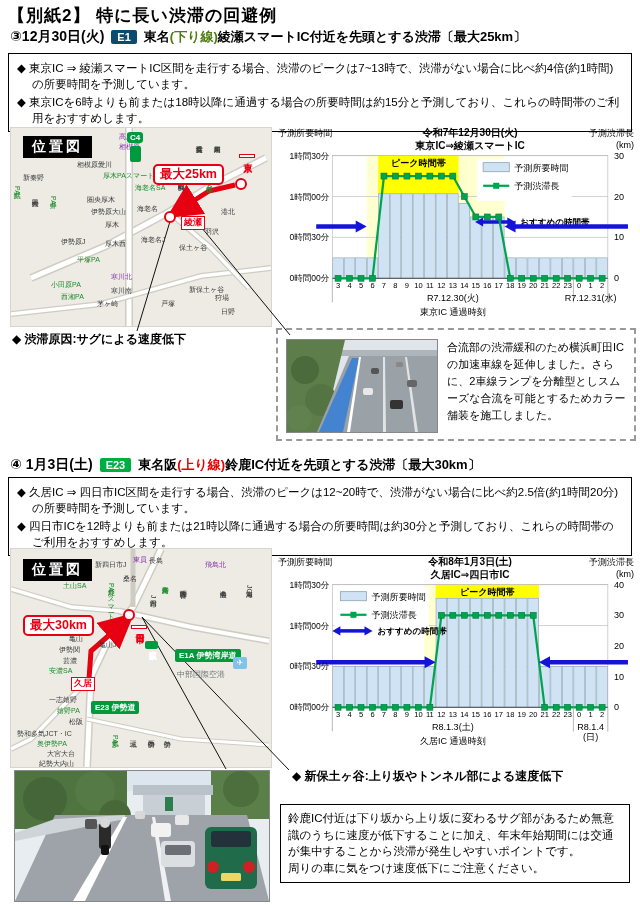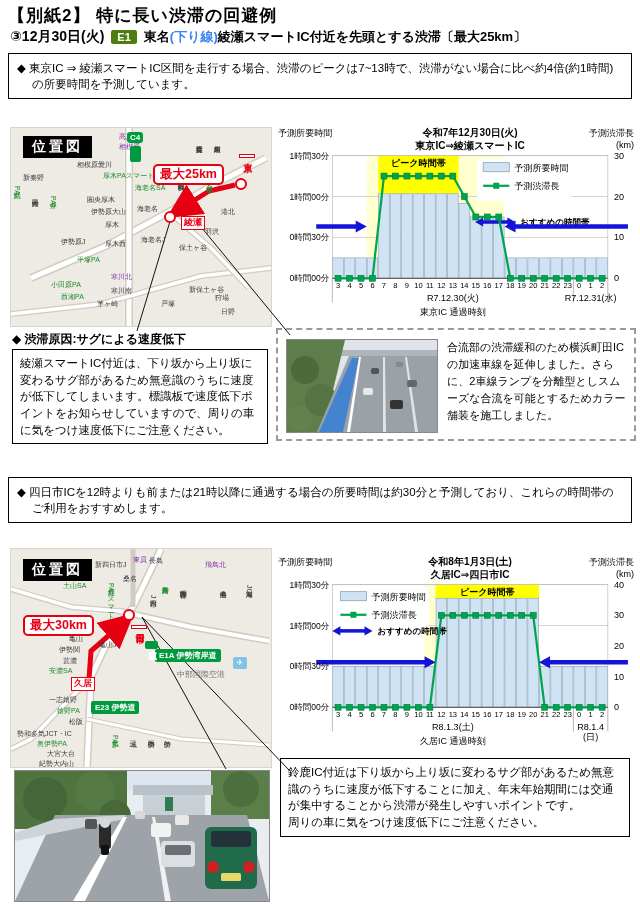--- a/index.html
+++ b/index.html
@@ -59,7 +59,7 @@
 
   <div class="abs sec-title" style="left:10px;top:28px">
     <span class="sec-num">③12月30日(火)</span>
-    <span class="ebadge" style="background:#4d7c0f">E1</span>
+    <span class="ebadge" style="background:#0c4a6e">E1</span>
     <span class="route"><span>東名</span><span style="color:#3b82f6">(下り線)</span><span>綾瀬スマートIC付近を先頭とする渋滞〔最大25km〕</span></span>
   </div>
 

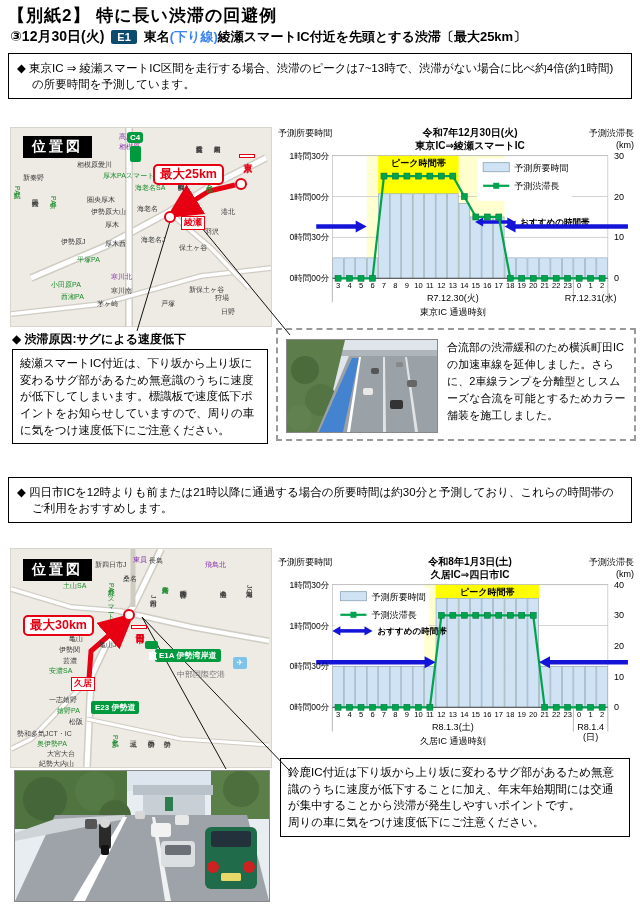--- a/index.html
+++ b/index.html
@@ -60,7 +60,7 @@
   <div class="abs sec-title" style="left:10px;top:28px">
     <span class="sec-num">③12月30日(火)</span>
     <span class="ebadge" style="background:#0c4a6e">E1</span>
-    <span class="route"><span>東名</span><span style="color:#3b82f6">(下り線)</span><span>綾瀬スマートIC付近を先頭とする渋滞〔最大25km〕</span></span>
+    <span class="route"><span>東名</span><span style="color:#4d7c0f">(下り線)</span><span>綾瀬スマートIC付近を先頭とする渋滞〔最大25km〕</span></span>
   </div>
 
   <div class="abs bullets" style="left:8px;top:53px;width:604px">

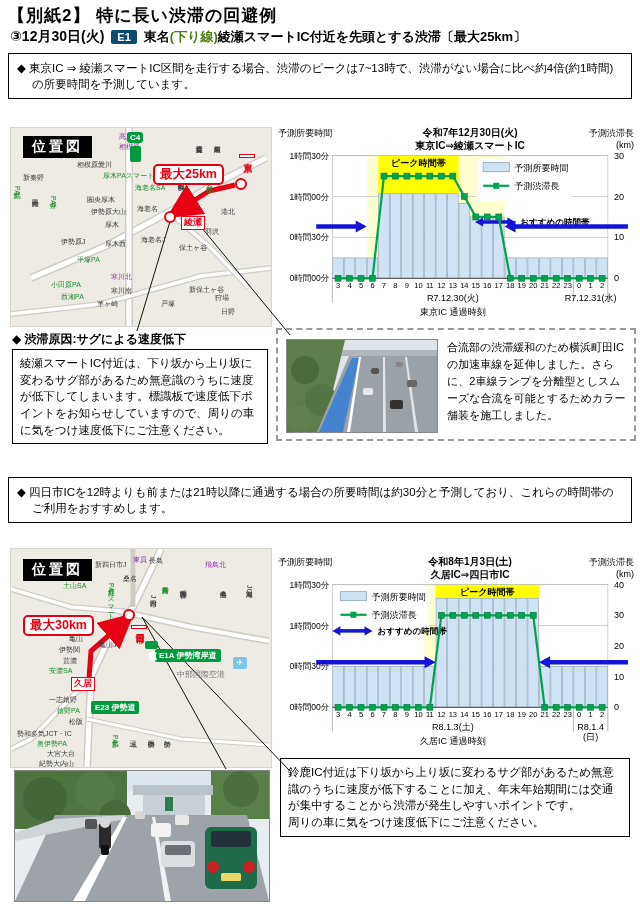--- a/index.html
+++ b/index.html
@@ -65,6 +65,7 @@
 
   <div class="abs bullets" style="left:8px;top:53px;width:604px">
     <div class="bullet">◆ 東京IC ⇒ 綾瀬スマートIC区間を走行する場合、渋滞のピークは7~13時で、渋滞がない場合に比べ約4倍(約1時間)の所要時間を予測しています。</div>
+    <div class="bullet">◆ 東京ICを6時よりも前または18時以降に通過する場合の所要時間は約15分と予測しており、これらの時間帯のご利用をおすすめします。</div>
   </div>
 
   <div id="map1" class="abs map" style="left:10px;top:127px;width:260px;height:198px">

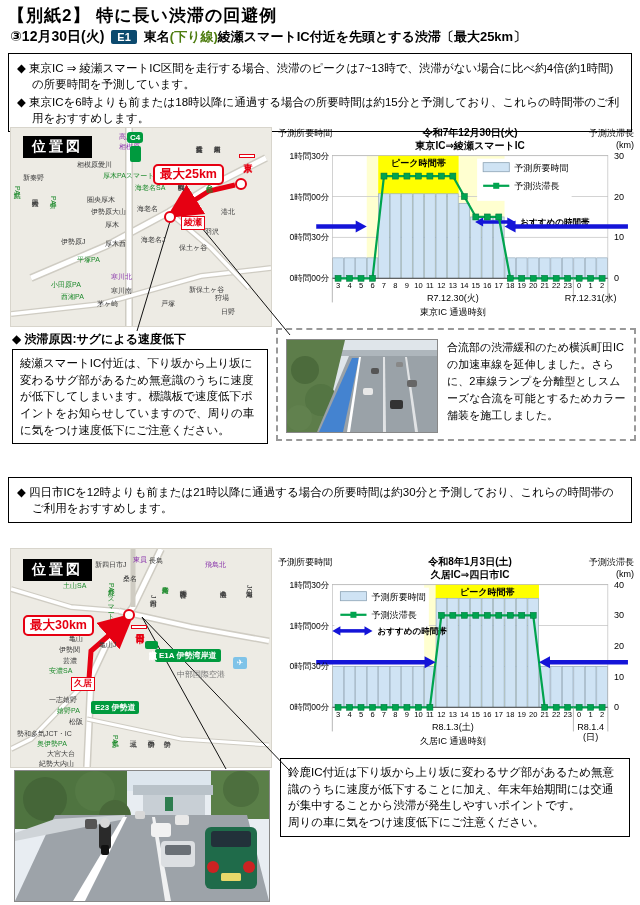--- a/index.html
+++ b/index.html
@@ -248,7 +248,6 @@
     </svg>
 
   <div class="abs cause-h" style="left:12px;top:331px">◆ 渋滞原因:サグによる速度低下</div>
-  <div class="abs cause-box" style="left:12px;top:349px;width:240px">綾瀬スマートIC付近は、下り坂から上り坂に変わるサグ部があるため無意識のうちに速度が低下してしまいます。標識板で速度低下ポイントをお知らせしていますので、周りの車に気をつけ速度低下にご注意ください。</div>
 
   <div class="abs infobox" style="left:276px;top:328px;width:340px">
     <div class="info-flex">

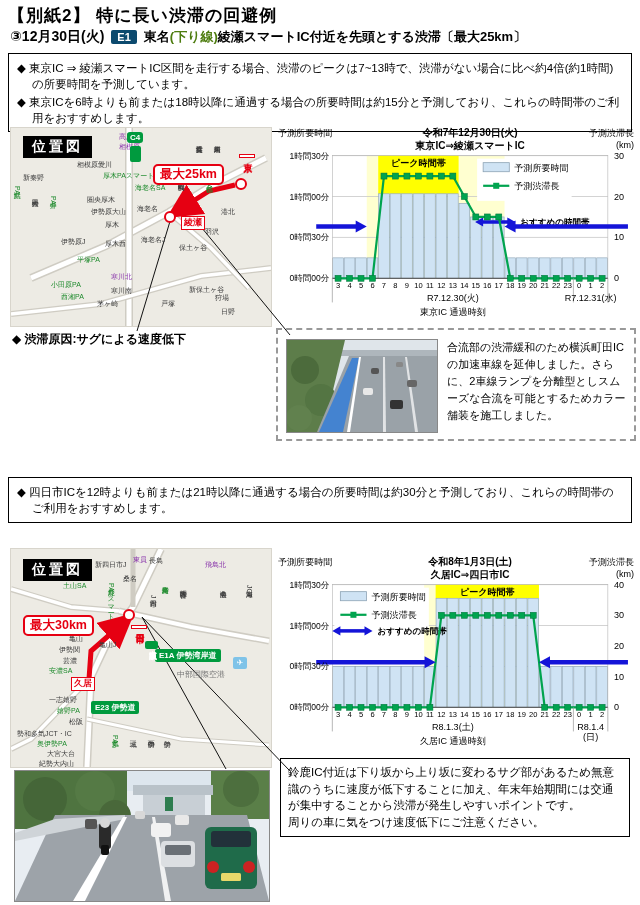--- a/index.html
+++ b/index.html
@@ -275,6 +275,11 @@
     </div>
   </div>
 
+  <div class="abs sec-title" style="left:10px;top:456px">
+    <span class="sec-num">④ 1月3日(土)</span>
+    <span class="ebadge" style="background:#00ad43">E23</span>
+    <span class="route"><span>東名阪</span><span style="color:#e60000">(上り線)</span><span>鈴鹿IC付近を先頭とする渋滞〔最大30km〕</span></span>
+  </div>
 
   <div class="abs bullets" style="left:8px;top:477px;width:604px">
     <div class="bullet">◆ 四日市ICを12時よりも前または21時以降に通過する場合の所要時間は約30分と予測しており、これらの時間帯のご利用をおすすめします。</div>

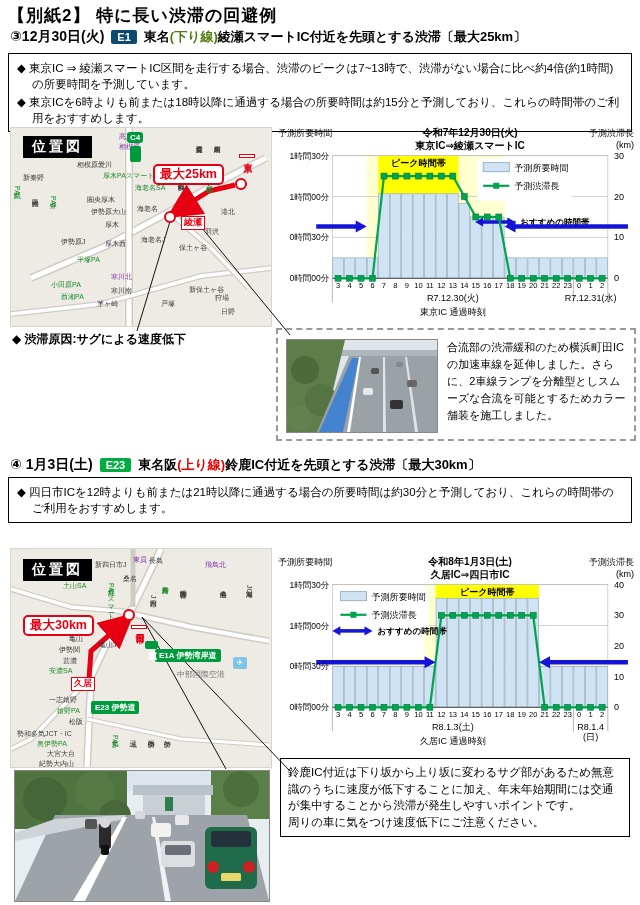--- a/index.html
+++ b/index.html
@@ -282,6 +282,7 @@
   </div>
 
   <div class="abs bullets" style="left:8px;top:477px;width:604px">
+    <div class="bullet">◆ 久居IC ⇒ 四日市IC区間を走行する場合、渋滞のピークは12~20時で、渋滞がない場合に比べ約2.5倍(約1時間20分)の所要時間を予測しています。</div>
     <div class="bullet">◆ 四日市ICを12時よりも前または21時以降に通過する場合の所要時間は約30分と予測しており、これらの時間帯のご利用をおすすめします。</div>
   </div>
 

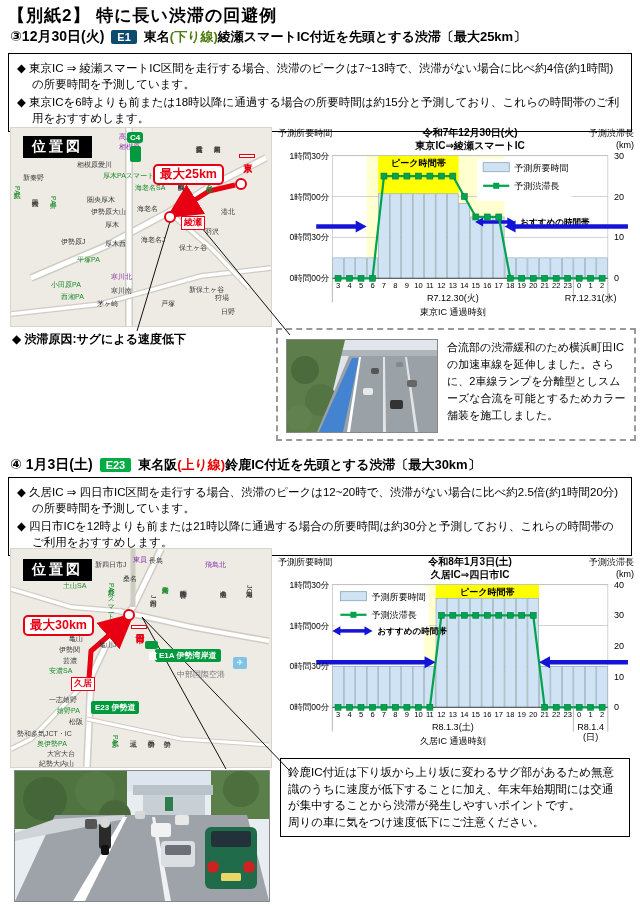--- a/index.html
+++ b/index.html
@@ -313,7 +313,7 @@
     <div class="abs marker" style="left:112px;top:60px"></div>
     <div class="abs redbadge" style="left:60px;top:128px">久居</div>
     <div class="abs marker" style="left:72px;top:130px"></div>
-    <div class="abs gbadge" style="left:144px;top:100px">E1A 伊勢湾岸道</div>
+    <div class="abs gbadge" style="left:164px;top:100px">E1A 伊勢湾岸道</div>
     <div class="abs gbadge" style="left:80px;top:152px">E23 伊勢道</div>
     <div class="abs gbadge vert" style="left:134px;top:92px">東名阪道</div>
     <div class="abs airport" style="left:166px;top:120px">中部国際空港</div>

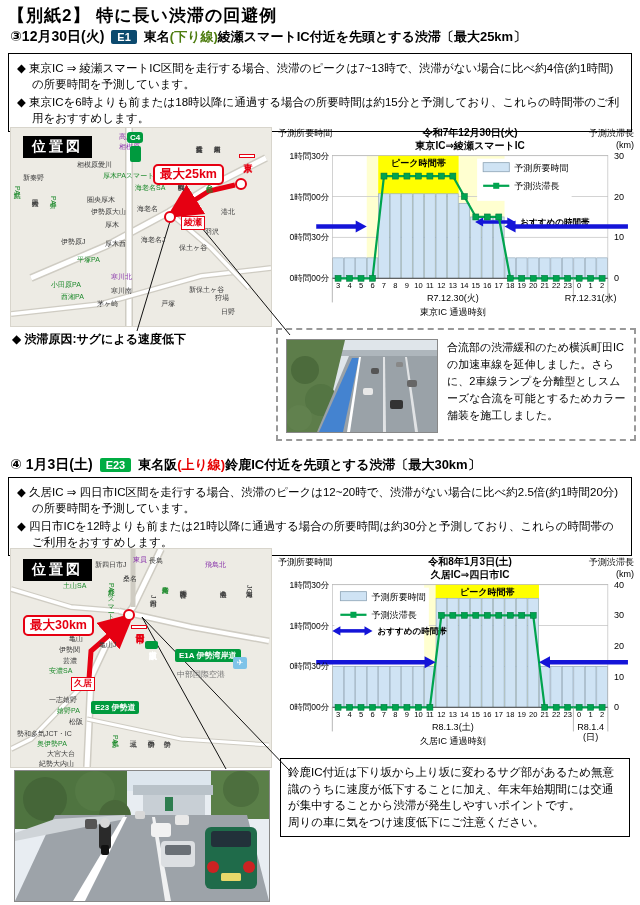--- a/index.html
+++ b/index.html
@@ -502,7 +502,7 @@
   </span>
 
   <div class="abs cause-h" style="left:292px;top:768px">◆ 新保土ヶ谷:上り坂やトンネル部による速度低下</div>
-  <div class="abs cause-box" style="left:280px;top:758px;width:334px">鈴鹿IC付近は下り坂から上り坂に変わるサグ部があるため無意識のうちに速度が低下することに加え、年末年始期間には交通が集中することから渋滞が発生しやすいポイントです。
+  <div class="abs cause-box" style="left:280px;top:804px;width:334px">鈴鹿IC付近は下り坂から上り坂に変わるサグ部があるため無意識のうちに速度が低下することに加え、年末年始期間には交通が集中することから渋滞が発生しやすいポイントです。
 周りの車に気をつけ速度低下にご注意ください。</div>
 
 

